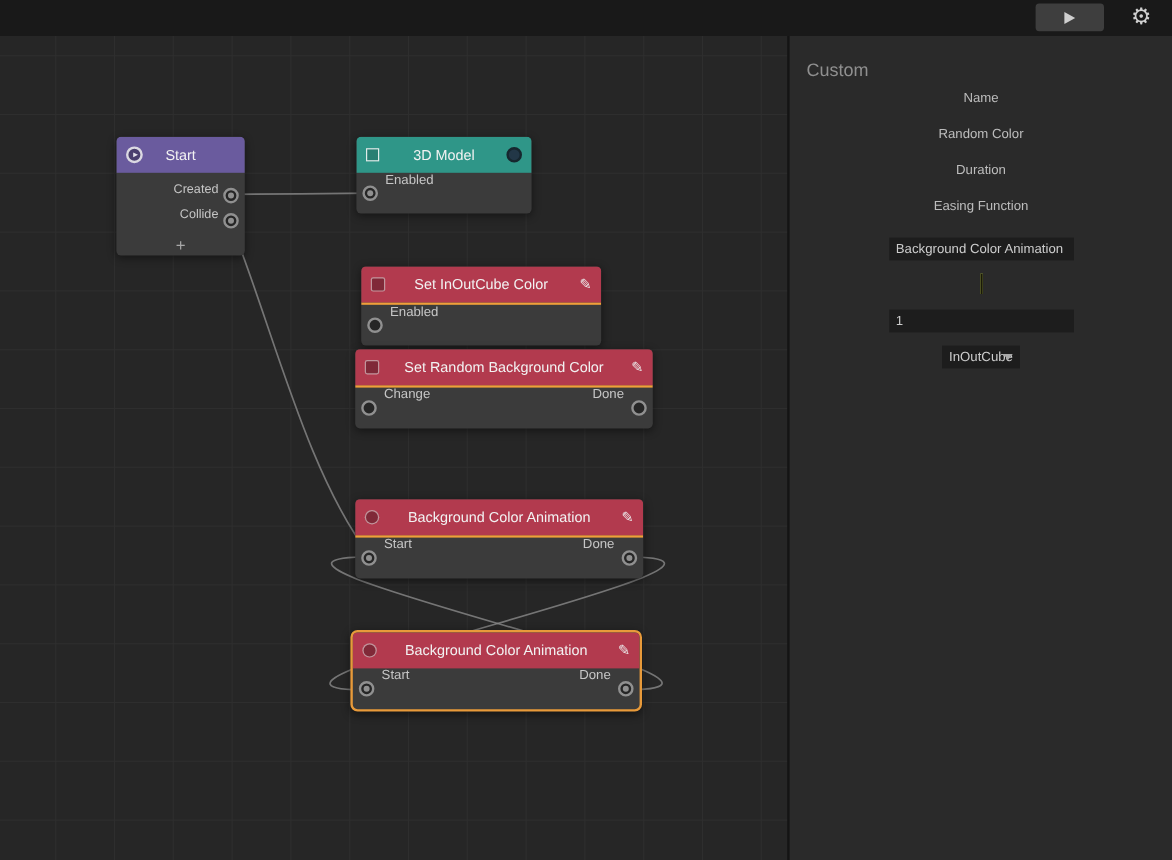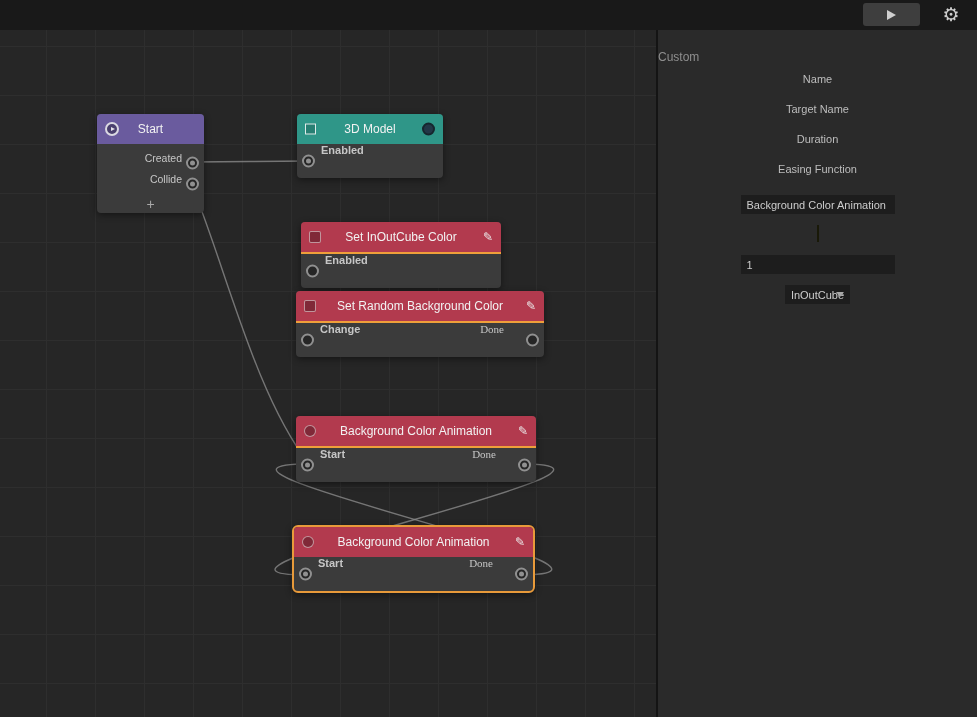--- a/index.html
+++ b/index.html
@@ -59,7 +59,7 @@
   
   .panel{position:absolute;left:656px;top:30px;width:321px;height:687px;background:#2a2a2a;
     border-left:2px solid #141414;box-sizing:border-box;z-index:5;}
-  .panel-title{margin:20px 0 9px;color:#8f8f8f;font-size:12px;}
+  .panel-title{margin:20px 0 9px;padding-left:14px;color:#8f8f8f;font-size:15px;}
   .prow{display:flex;align-items:center;height:30px;padding:0 12px;flex-direction:column;}
   .plabel{flex:0 0 122px;color:#bdbdbd;font-size:11px;}
   .pctrl{flex:1;display:flex;align-items:center;min-width:0;}

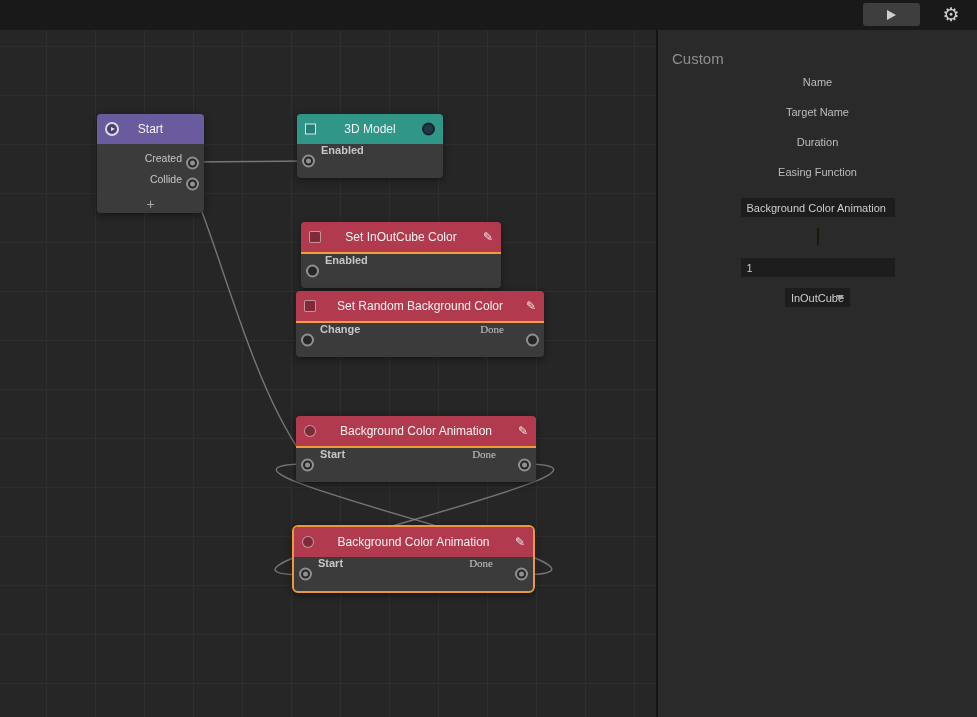--- a/index.html
+++ b/index.html
@@ -194,7 +194,7 @@
   </div>
 
   <div class="prow">
-    <span class="plabel">Target Name</span>
+    <span class="plabel">Random Color</span>
     <span class="pctrl">
       <span class="swatch" style="background-color: rgb(226, 244, 104);"></span>
     </span>

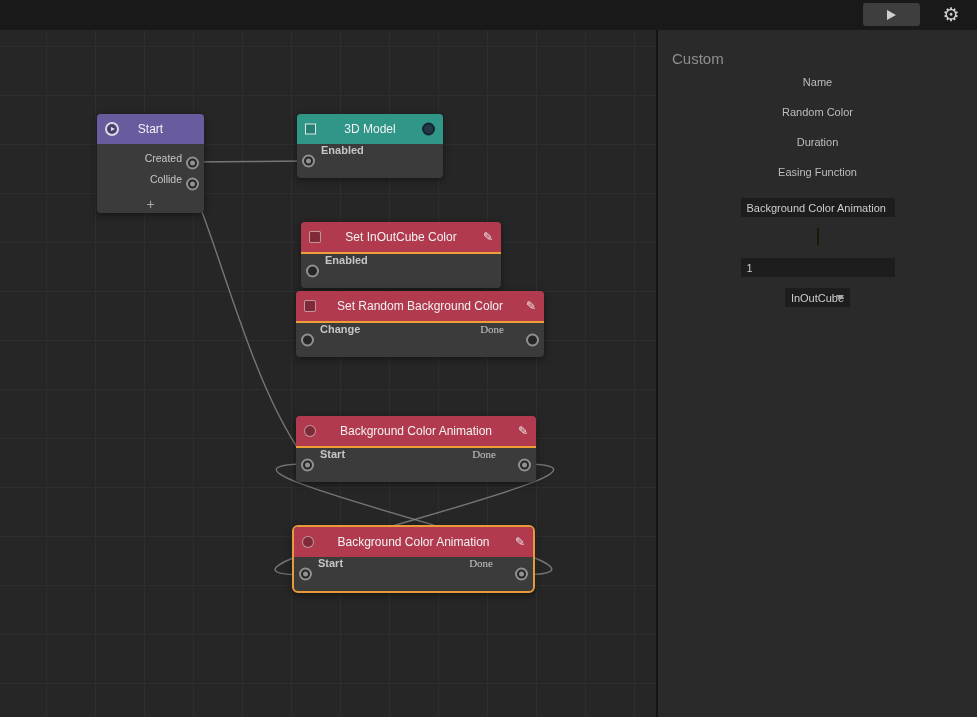--- a/index.html
+++ b/index.html
@@ -32,7 +32,7 @@
   .hdr-right{position:absolute;right:8px;top:50%;transform:translateY(-50%);z-index:1;}
   .accent{height:2px;}
   .node-row{position:relative;height:34px;display:flex;color:#c6c6c6;font-size:11px;}
-  .row-in-label{padding-left:24px;font-weight:bold;}
+  .row-in-label{padding-left:24px;}
   .row-out-label{margin-left:auto;padding-right:40px;font-family:Liberation Serif, serif;}
   .start-row{height:21px;font-size:10.5px;justify-content:flex-end;padding-right:22px;}
   .node-footer{height:19px;display:flex;align-items:center;justify-content:center;color:#a8a8a8;

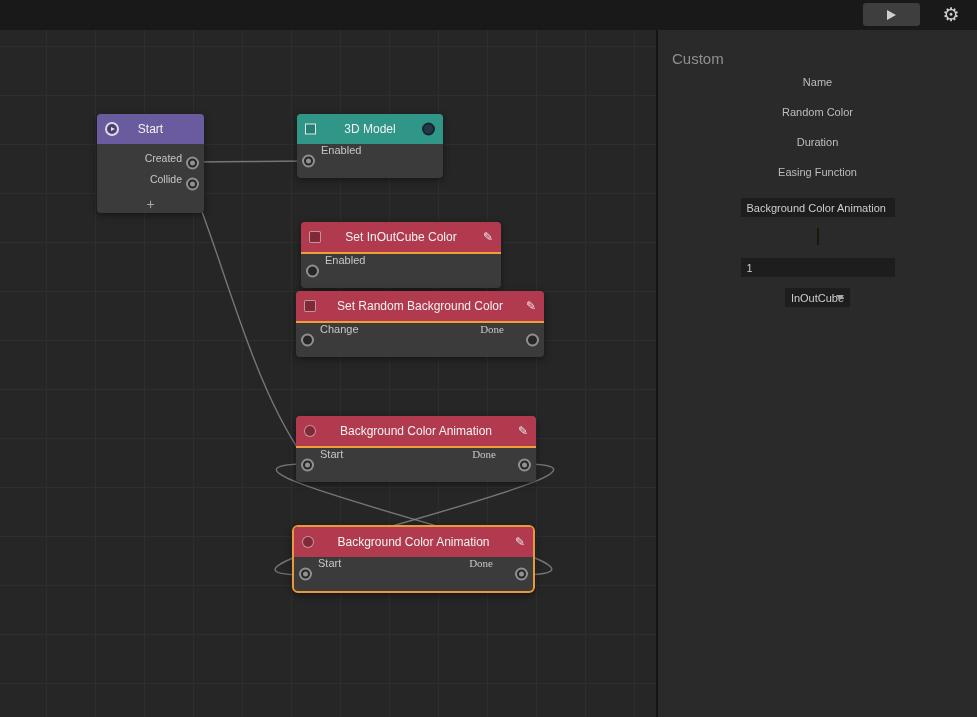--- a/index.html
+++ b/index.html
@@ -33,7 +33,7 @@
   .accent{height:2px;}
   .node-row{position:relative;height:34px;display:flex;color:#c6c6c6;font-size:11px;}
   .row-in-label{padding-left:24px;}
-  .row-out-label{margin-left:auto;padding-right:40px;font-family:Liberation Serif, serif;}
+  .row-out-label{margin-left:auto;padding-right:24px;}
   .start-row{height:21px;font-size:10.5px;justify-content:flex-end;padding-right:22px;}
   .node-footer{height:19px;display:flex;align-items:center;justify-content:center;color:#a8a8a8;
     font-size:14px;cursor:pointer;}

